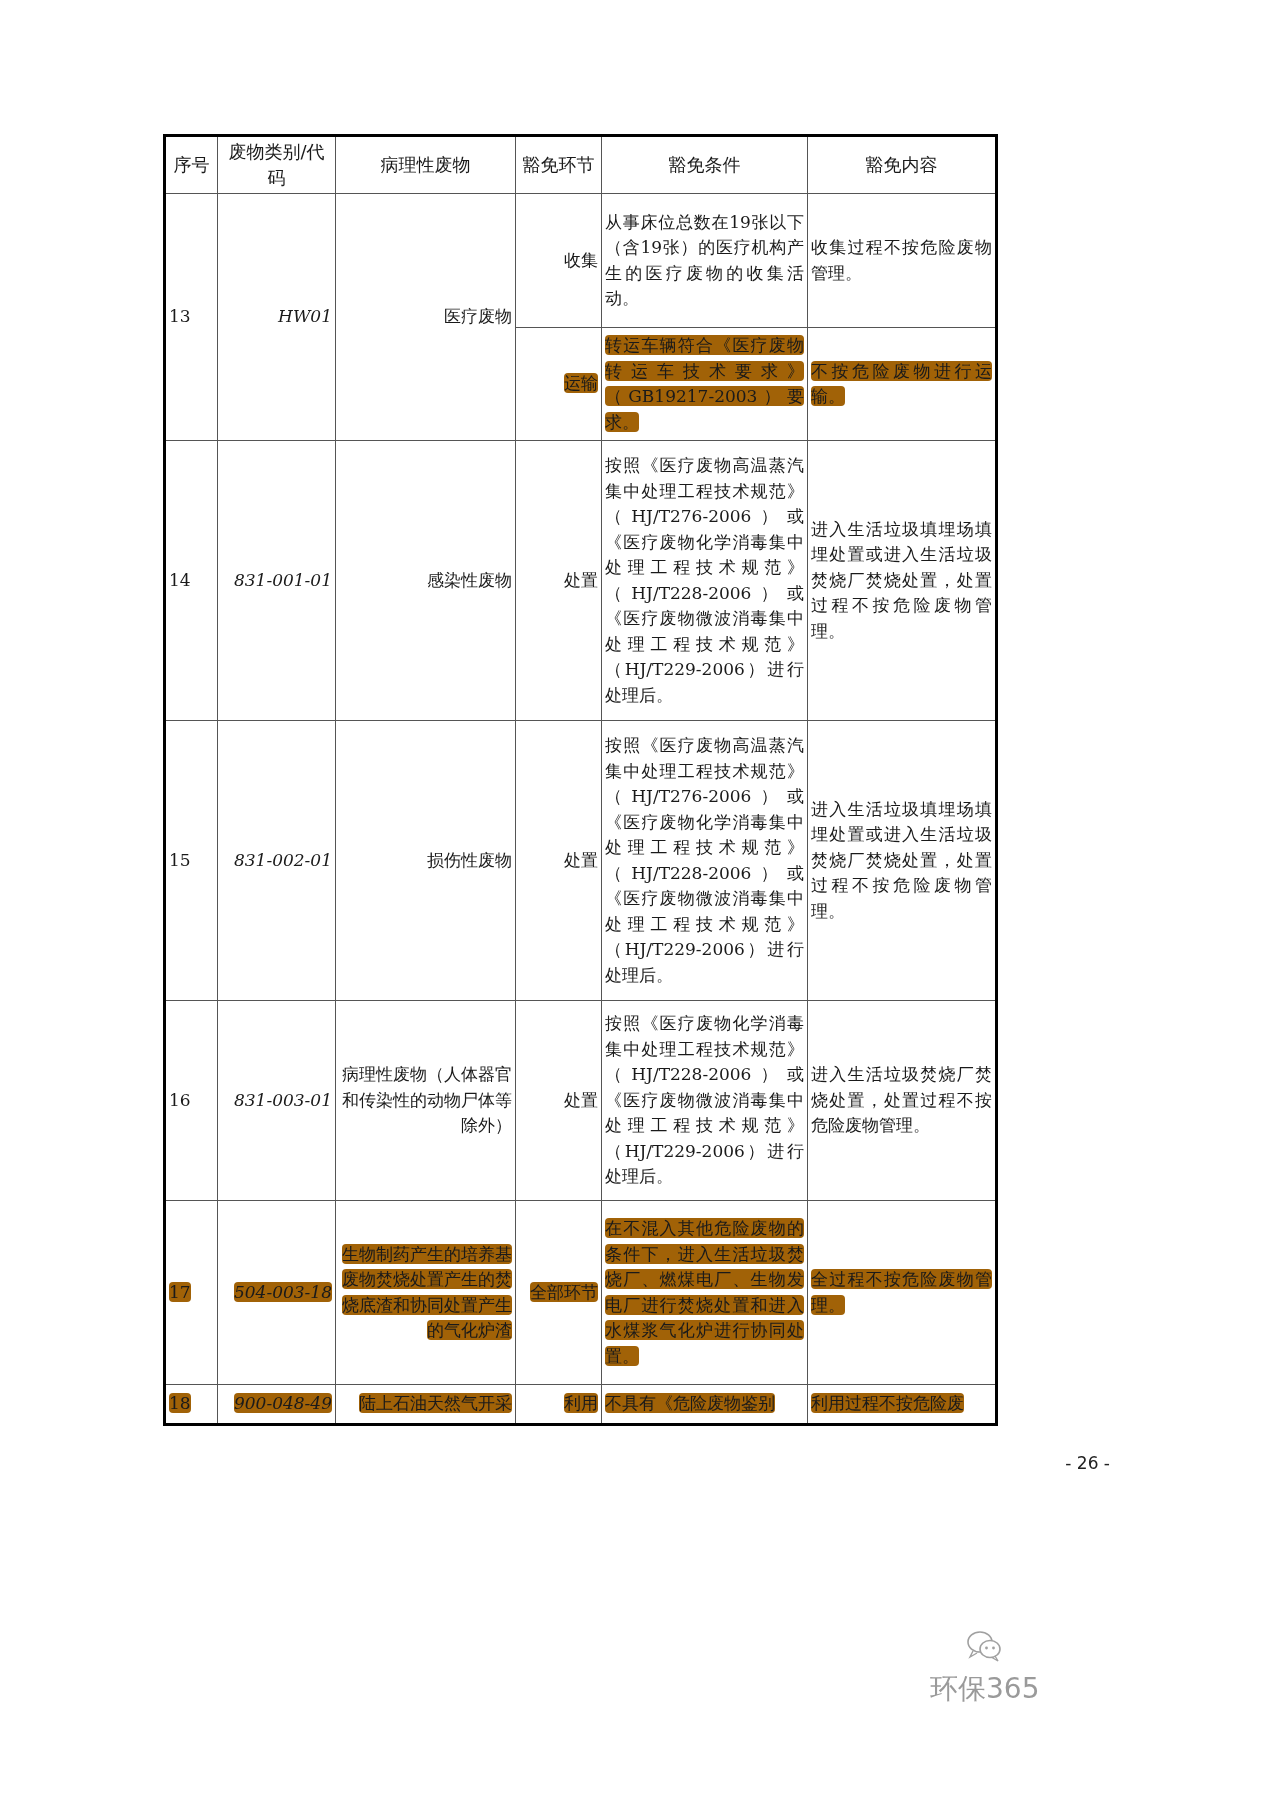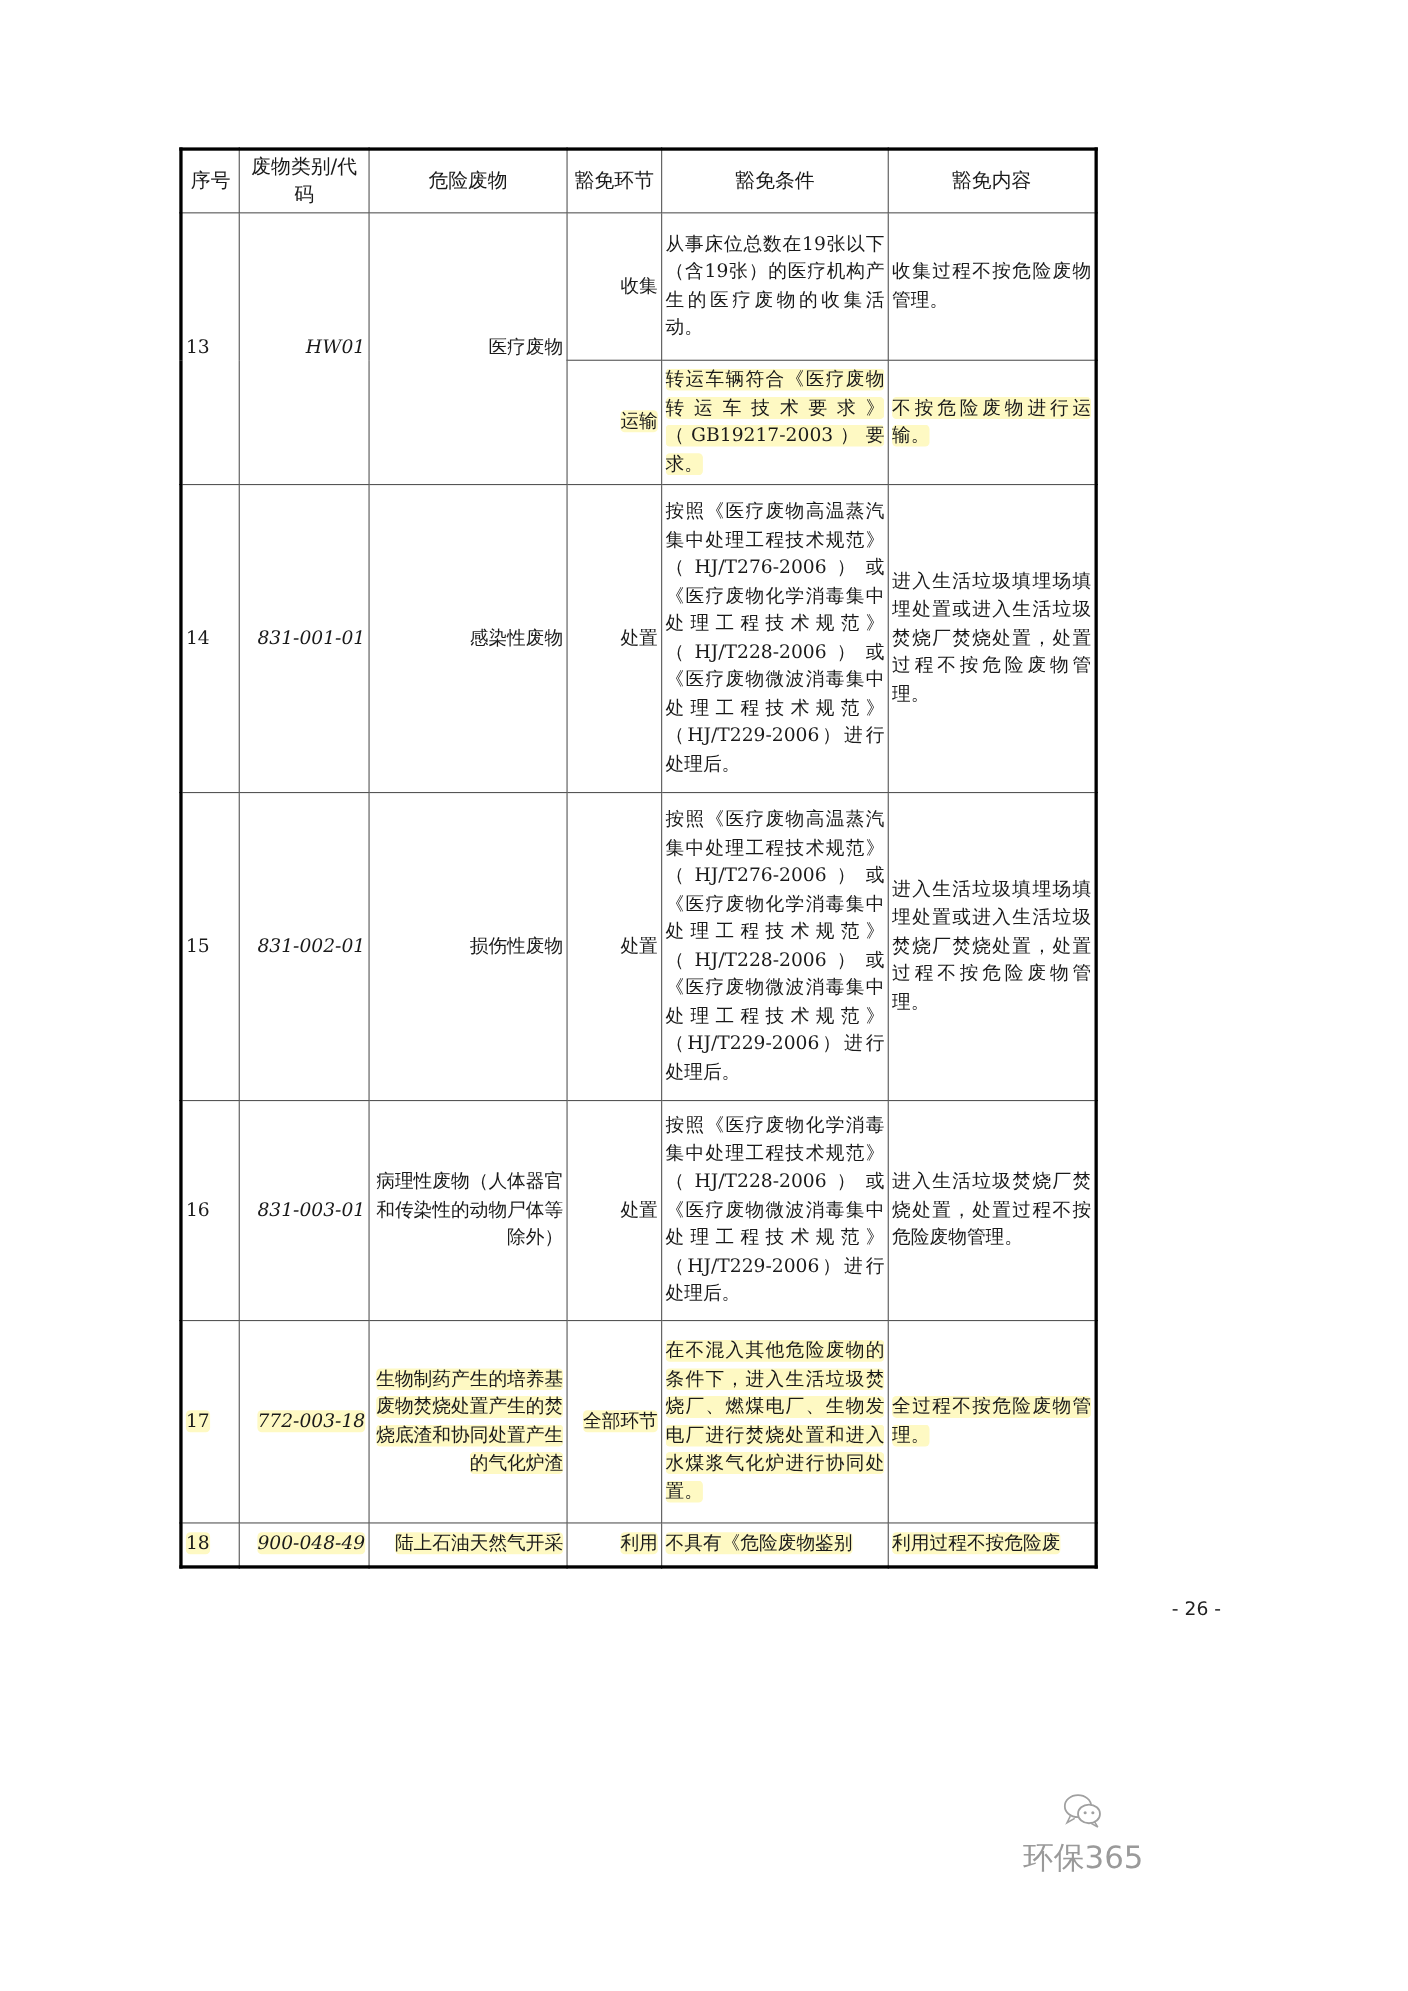--- a/index.html
+++ b/index.html
@@ -43,7 +43,7 @@
       <tr>
         <th>序号</th>
         <th>废物类别/代码</th>
-        <th>危险废物</th>
+        <th>病理性废物</th>
         <th>豁免环节</th>
         <th>豁免条件</th>
         <th>豁免内容</th>

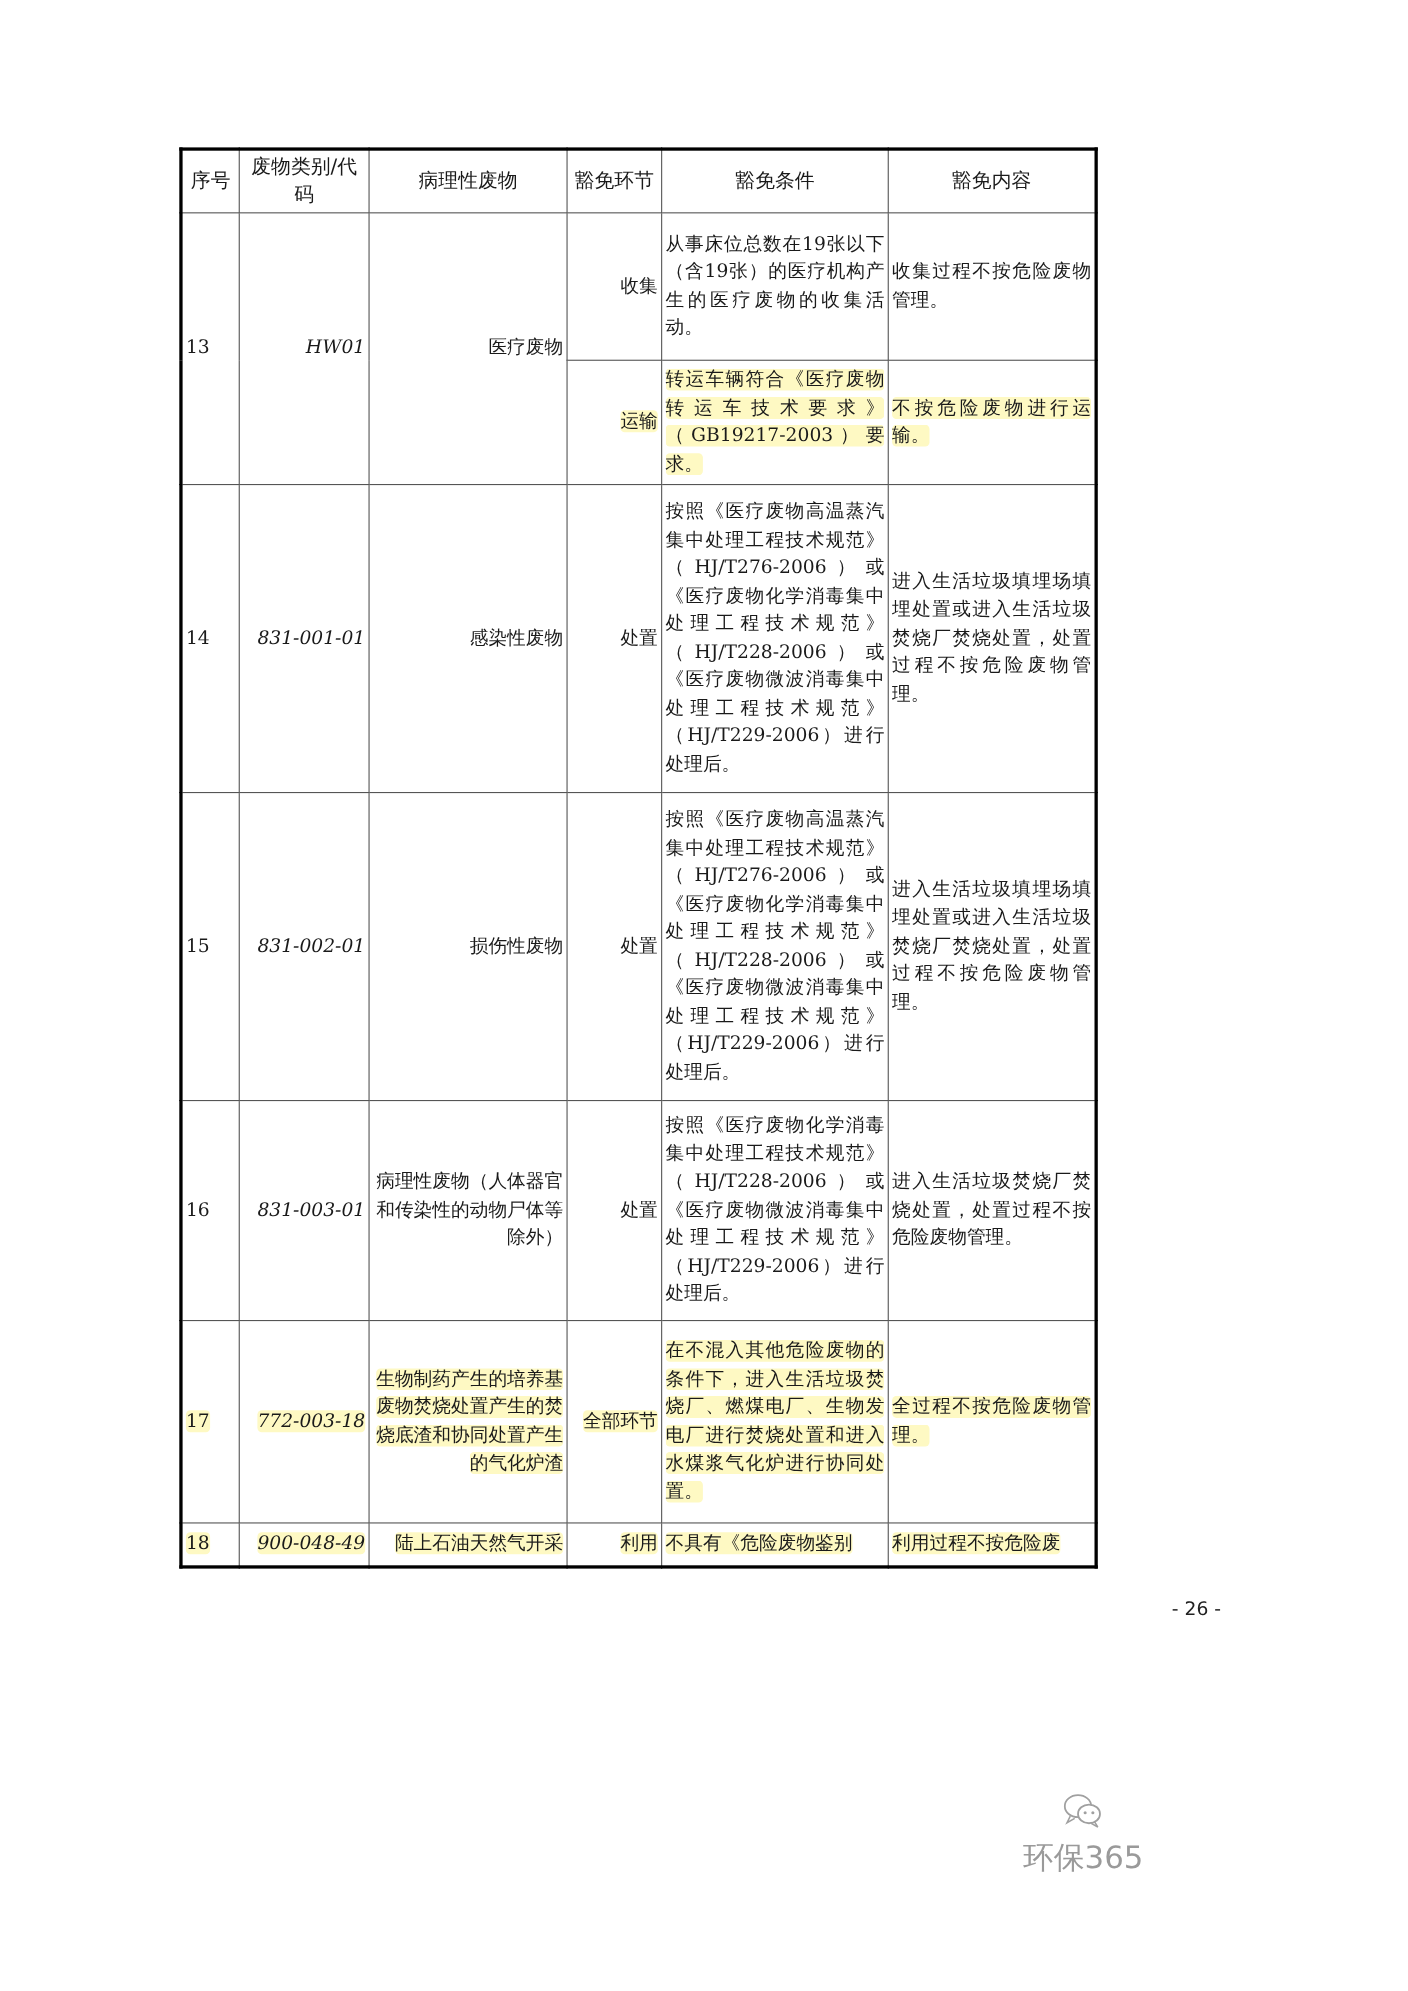--- a/index.html
+++ b/index.html
@@ -18,7 +18,7 @@
     .c-stage { text-align: right; }
     .c-cond { text-align: justify; }
     .c-content { text-align: justify; }
-    .hl { background: #fef9c3; border-radius: 4px; box-decoration-break: clone; -webkit-box-decoration-break: clone; }
+    .hl { background: #a16207; border-radius: 4px; box-decoration-break: clone; -webkit-box-decoration-break: clone; }
     .pagenum { position: absolute; left: 0; width: 1110px; top: 1453px; text-align: right;
       font-family: "DejaVu Sans", "Liberation Sans", sans-serif; font-size: 17px; color: #222; }
     .watermark { position: absolute; left: 930px; top: 1628px; display: flex; align-items: center;

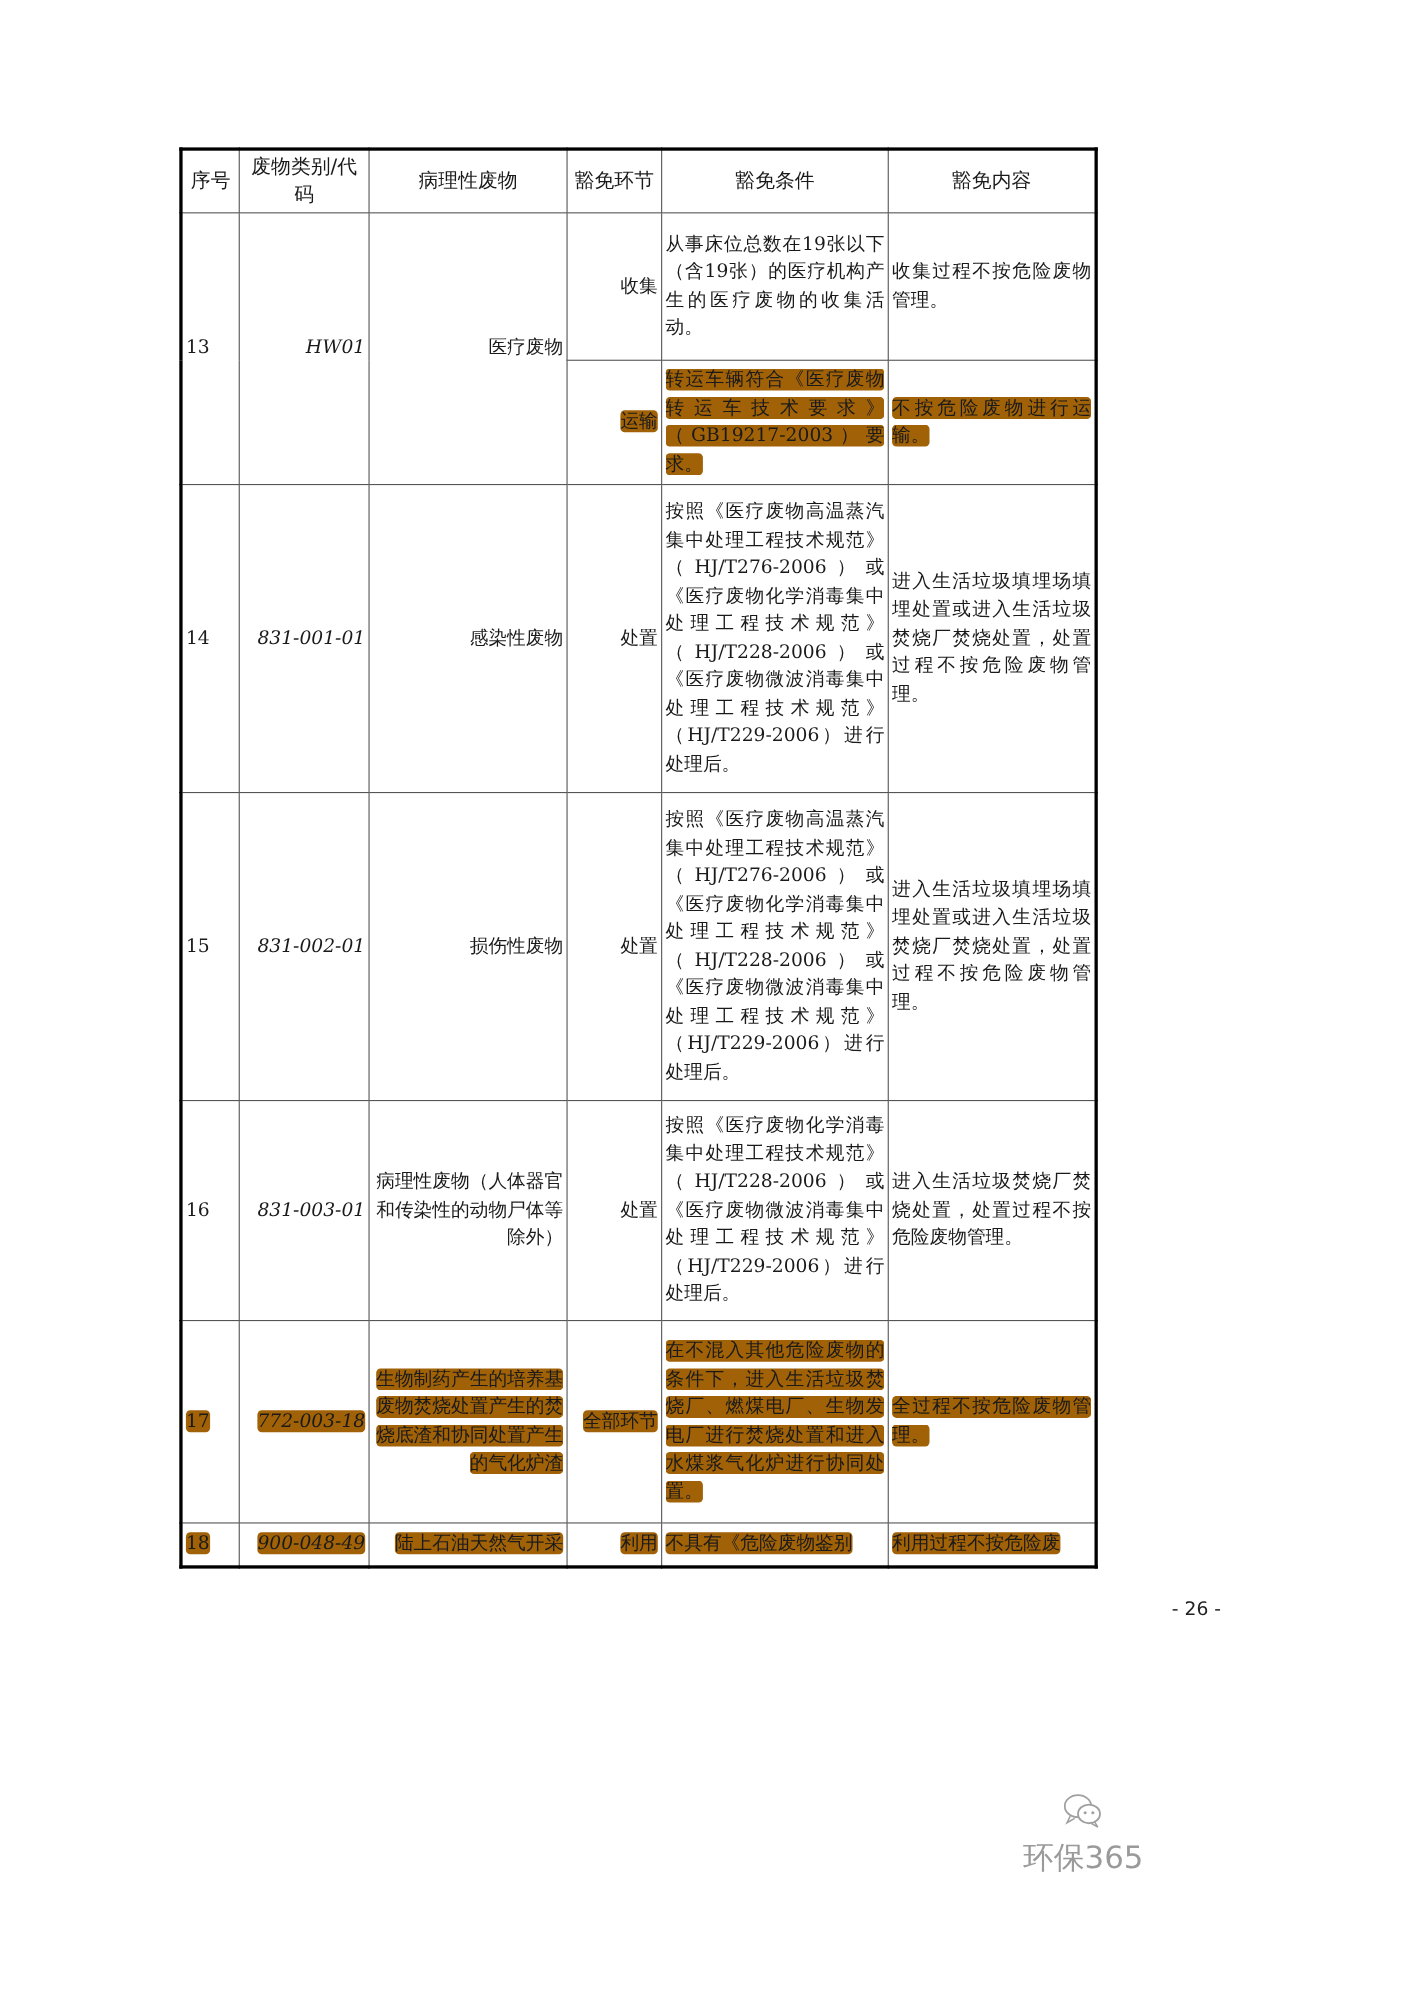--- a/index.html
+++ b/index.html
@@ -94,7 +94,7 @@
 
       <tr style="height:184px">
         <td class="c-num"><span class="hl">17</span></td>
-        <td class="c-code"><span class="hl">772-003-18</span></td>
+        <td class="c-code"><span class="hl">504-003-18</span></td>
         <td class="c-name"><span class="hl">生物制药产生的培养基废物焚烧处置产生的焚烧底渣和协同处置产生的气化炉渣</span></td>
         <td class="c-stage"><span class="hl">全部环节</span></td>
         <td class="c-cond"><span class="hl">在不混入其他危险废物的条件下，进入生活垃圾焚烧厂、燃煤电厂、生物发电厂进行焚烧处置和进入水煤浆气化炉进行协同处置。</span></td>

